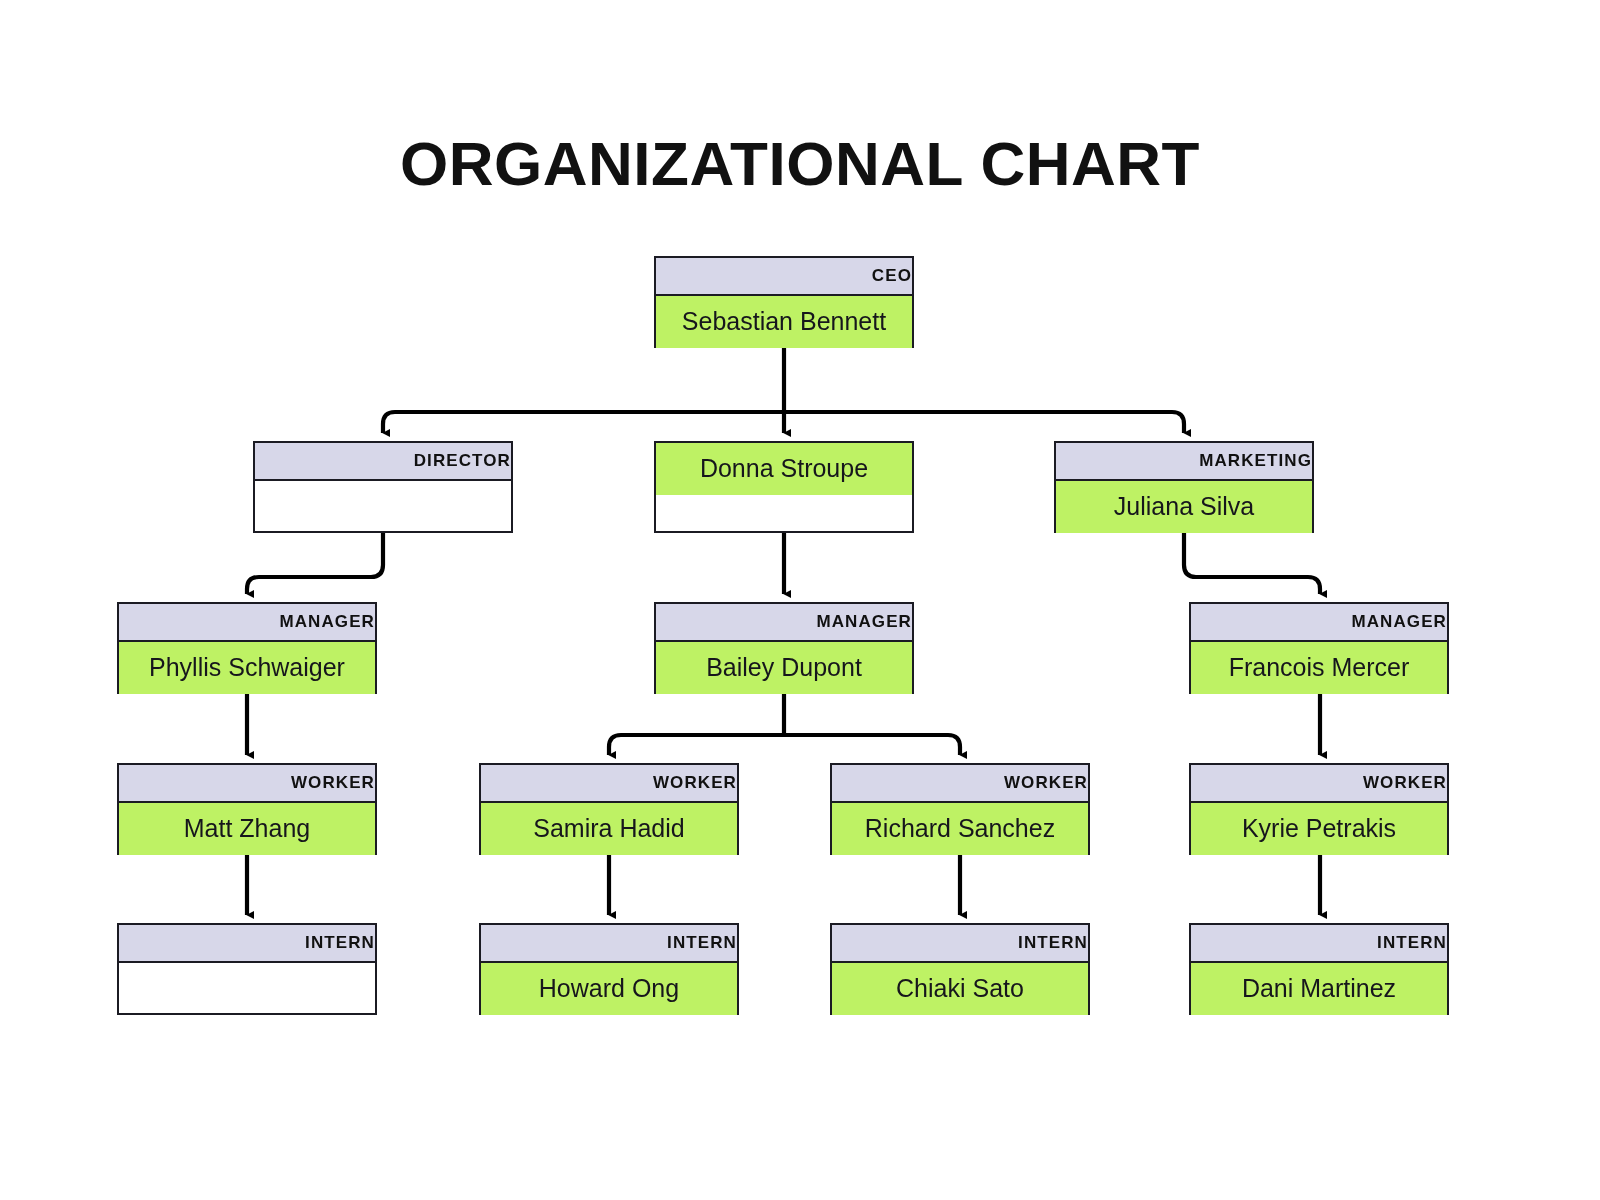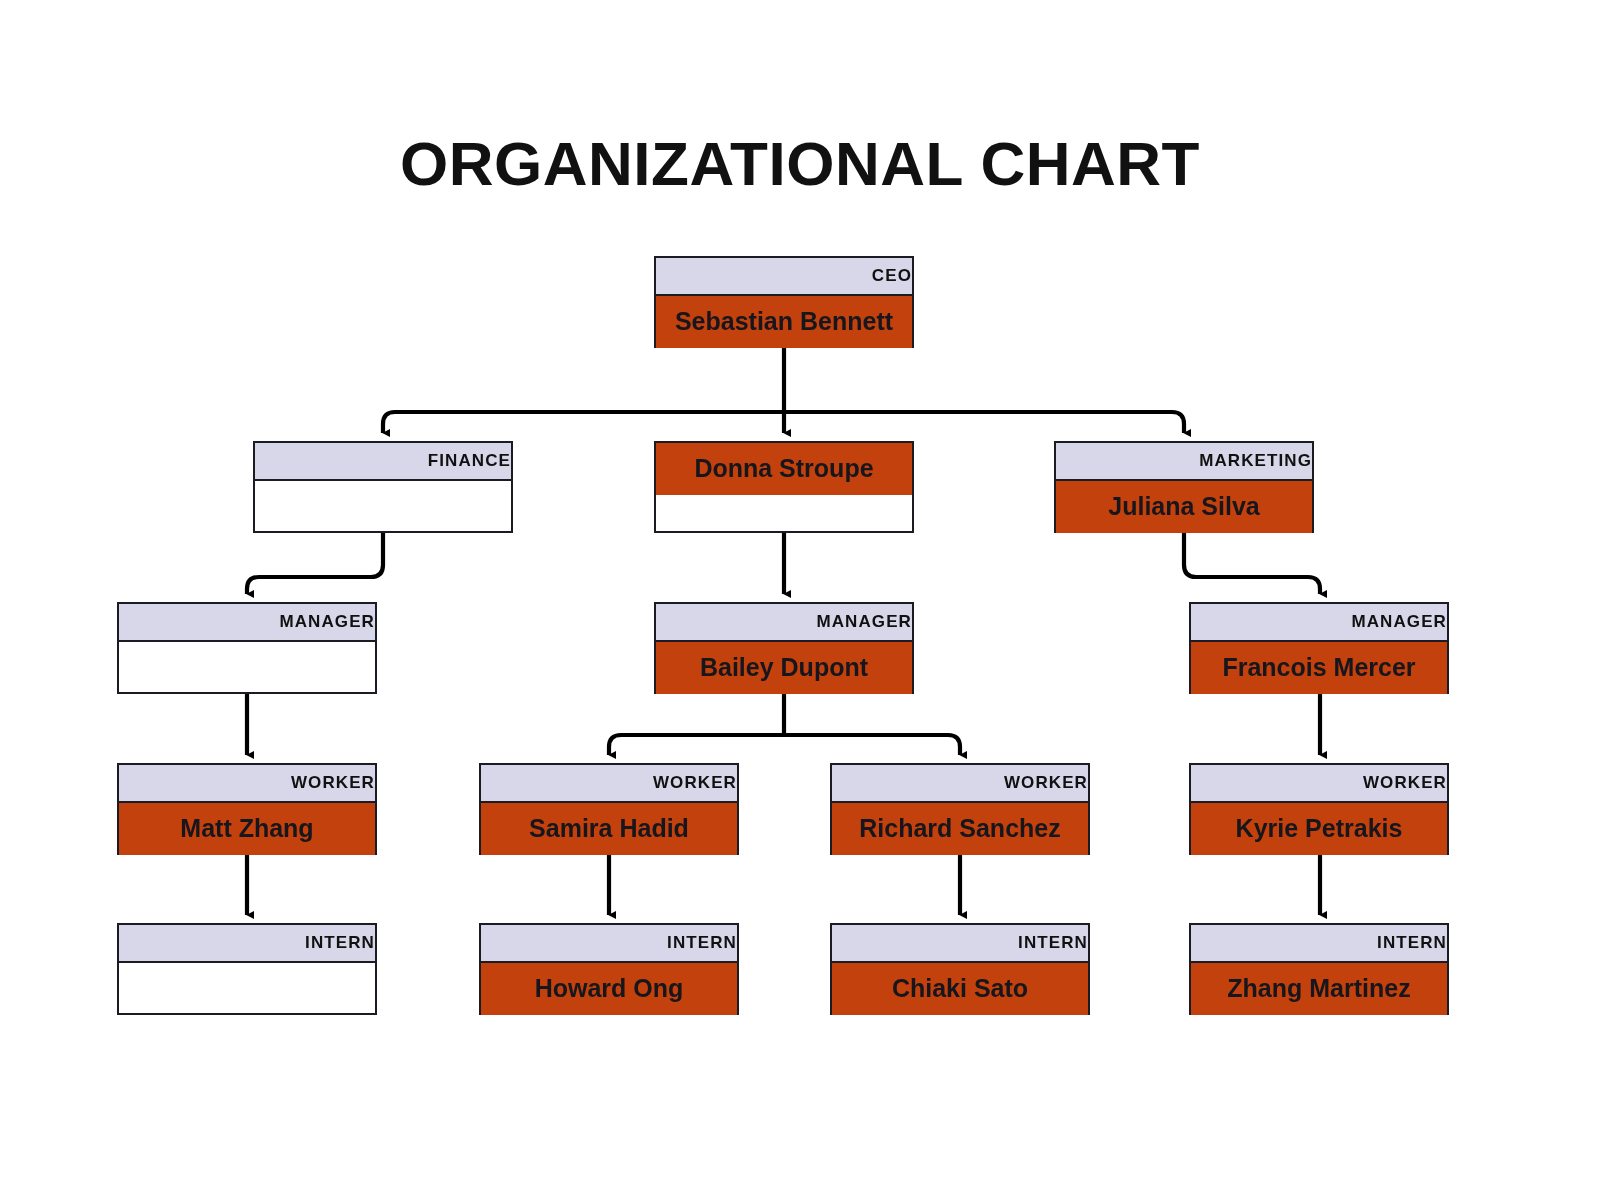--- a/index.html
+++ b/index.html
@@ -66,12 +66,12 @@
     line-height: 50px;
     text-align: center;
     font-family: "Liberation Sans", sans-serif;
-    font-weight: 700;
+    font-weight: 400;
     font-size: 25px;
     color: #16161c;
     white-space: nowrap;
     overflow: hidden;
-    background: #c2410c;
+    background: #bef264;
   }
 </style>
 </head>

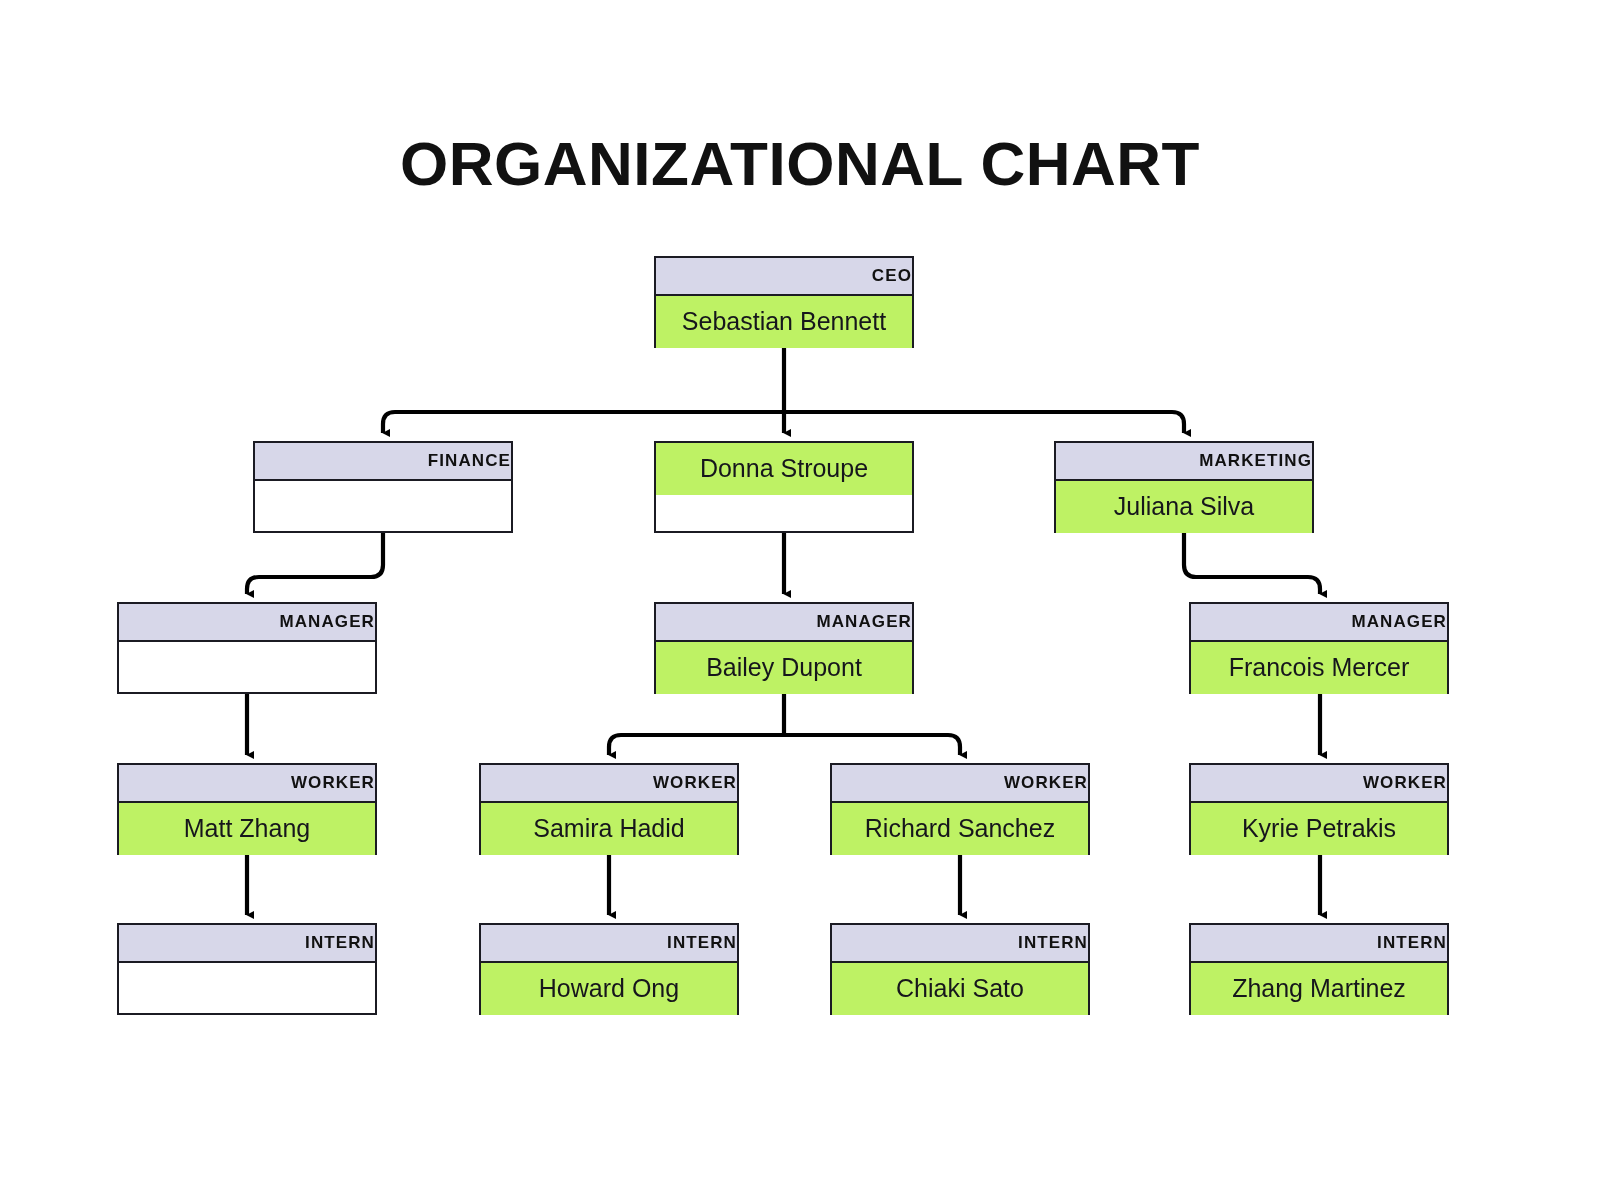--- a/index.html
+++ b/index.html
@@ -124,7 +124,7 @@
         <div class="node-body">Sebastian Bennett</div>
       </div>
       <div class="node" style="left: 253px; top: 441px; width: 260px; height: 92px;">
-        <div class="node-header">FINANCE</div>
+        <div class="node-header">DIRECTOR</div>
       </div>
       <div class="node" style="left: 654px; top: 441px; width: 260px; height: 92px;">
         <div class="node-body">Donna Stroupe</div>

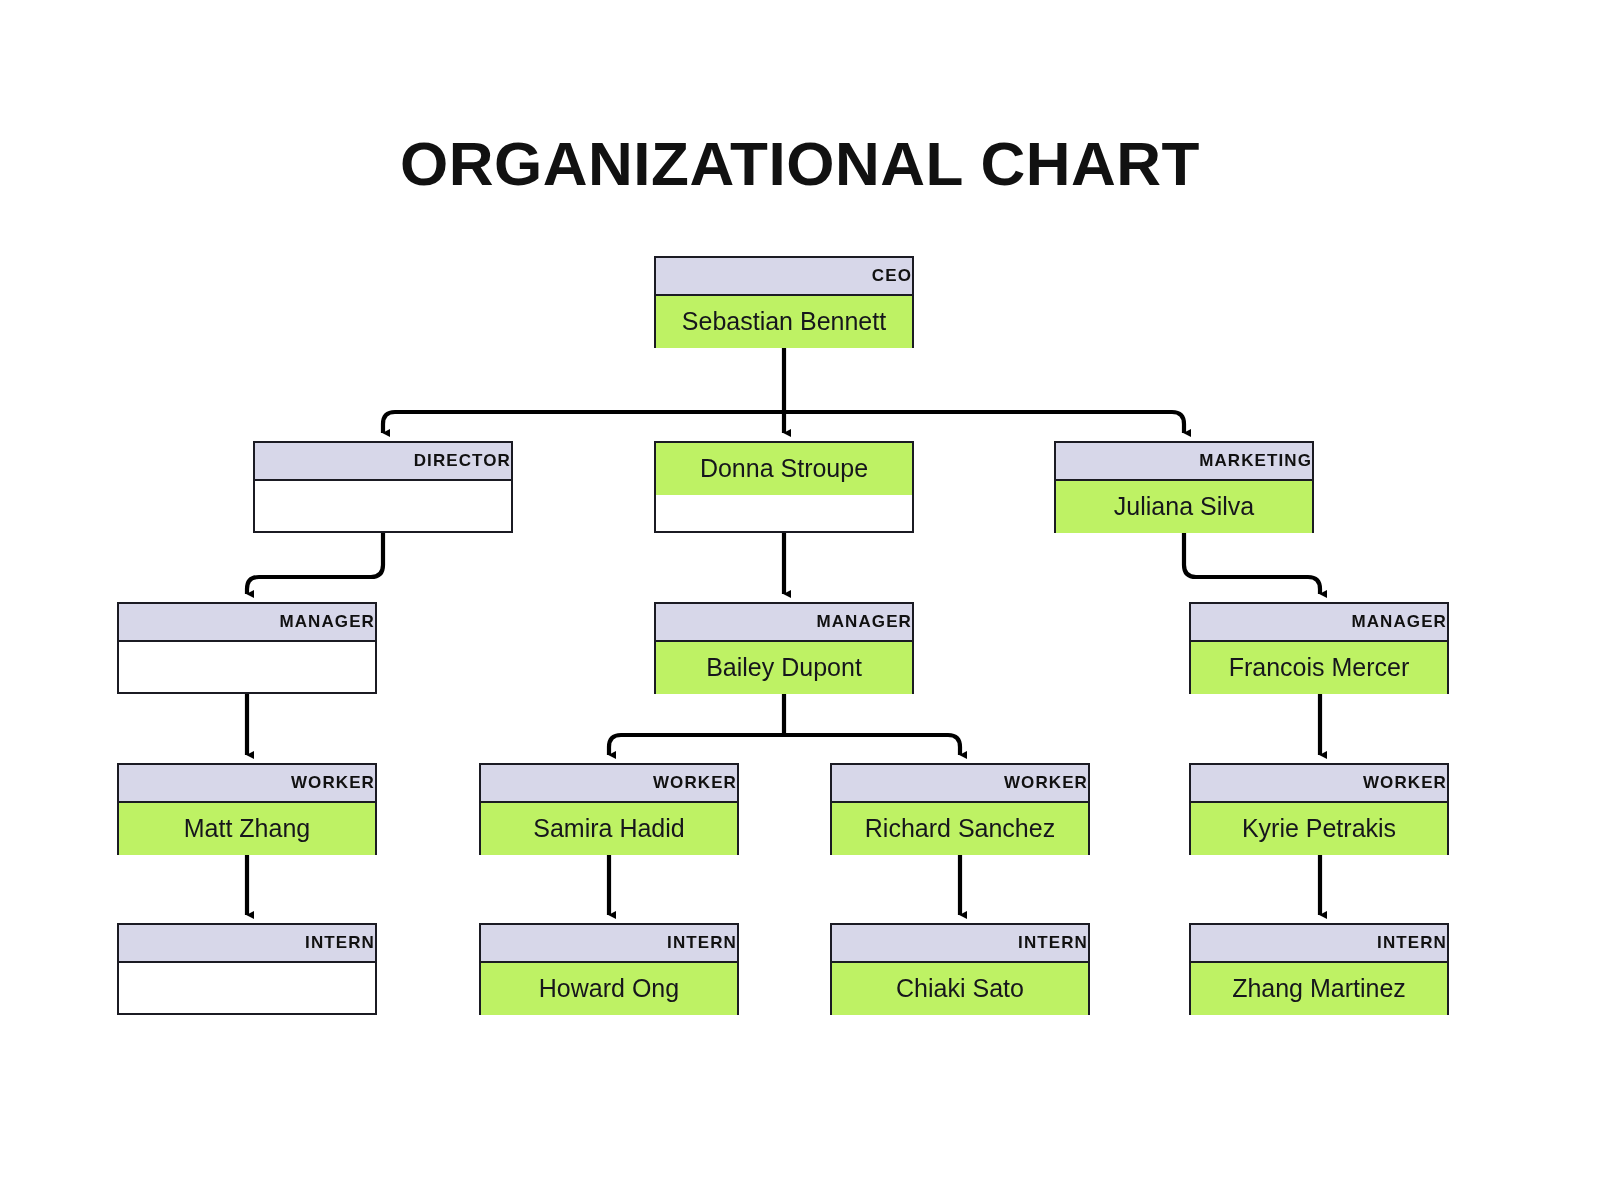--- a/index.html
+++ b/index.html
@@ -135,6 +135,7 @@
       </div>
       <div class="node" style="left: 117px; top: 602px; width: 260px; height: 92px;">
         <div class="node-header">MANAGER</div>
+        <div class="node-body">Phyllis Schwaiger</div>
       </div>
       <div class="node" style="left: 654px; top: 602px; width: 260px; height: 92px;">
         <div class="node-header">MANAGER</div>

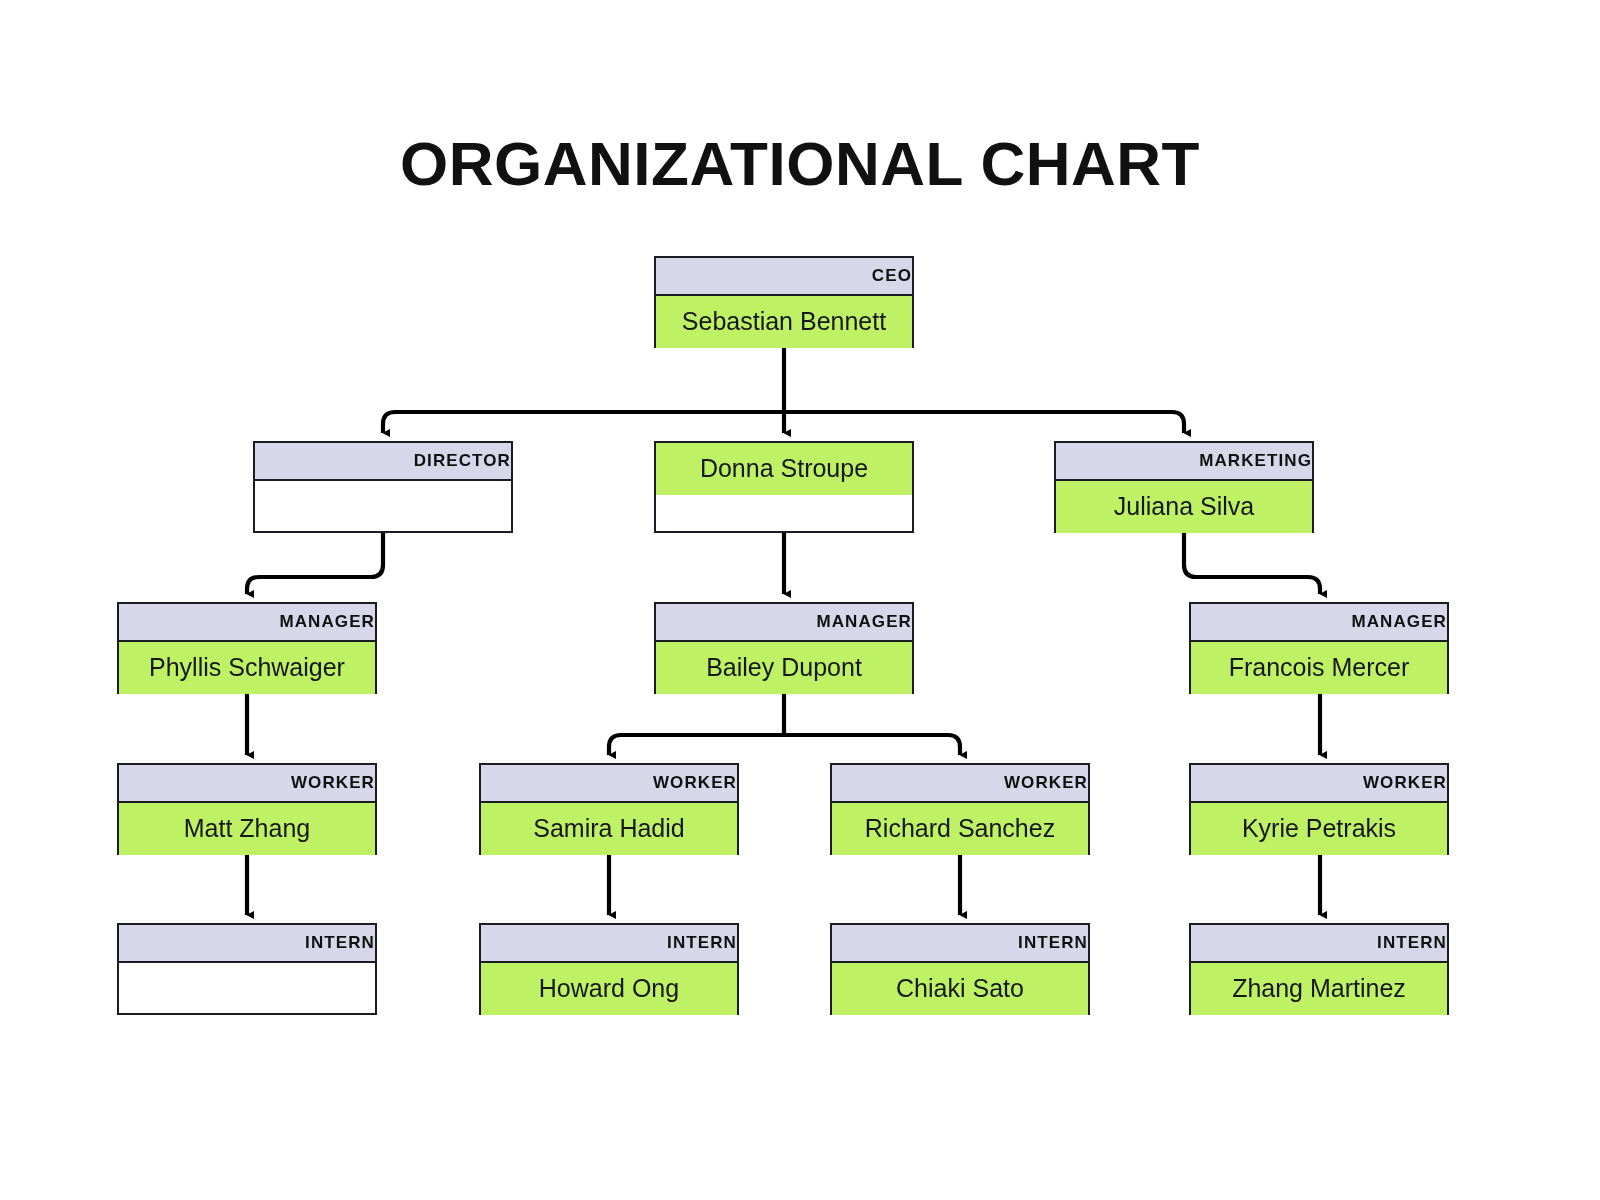--- a/index.html
+++ b/index.html
@@ -174,7 +174,7 @@
       </div>
       <div class="node" style="left: 1189px; top: 923px; width: 260px; height: 92px;">
         <div class="node-header">INTERN</div>
-        <div class="node-body">Zhang Martinez</div>
+        <div class="node-body">Dani Martinez</div>
       </div>
     </div>
 

